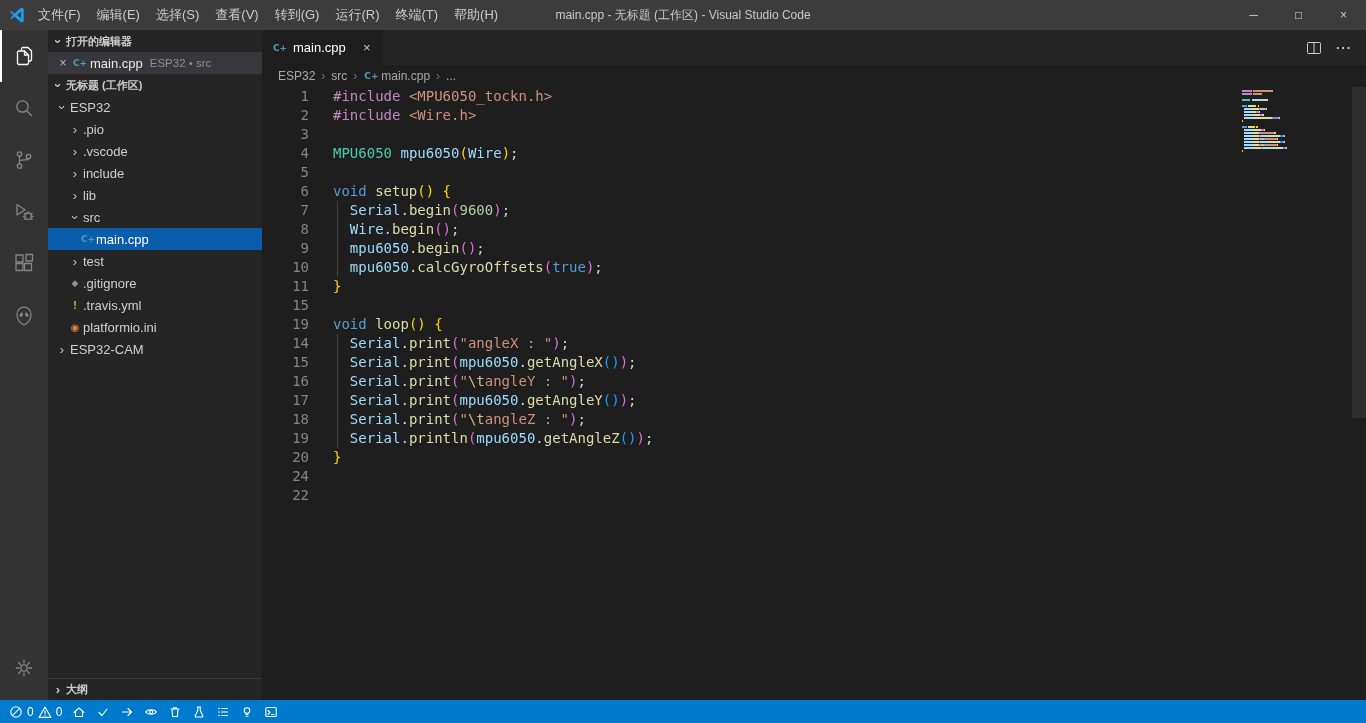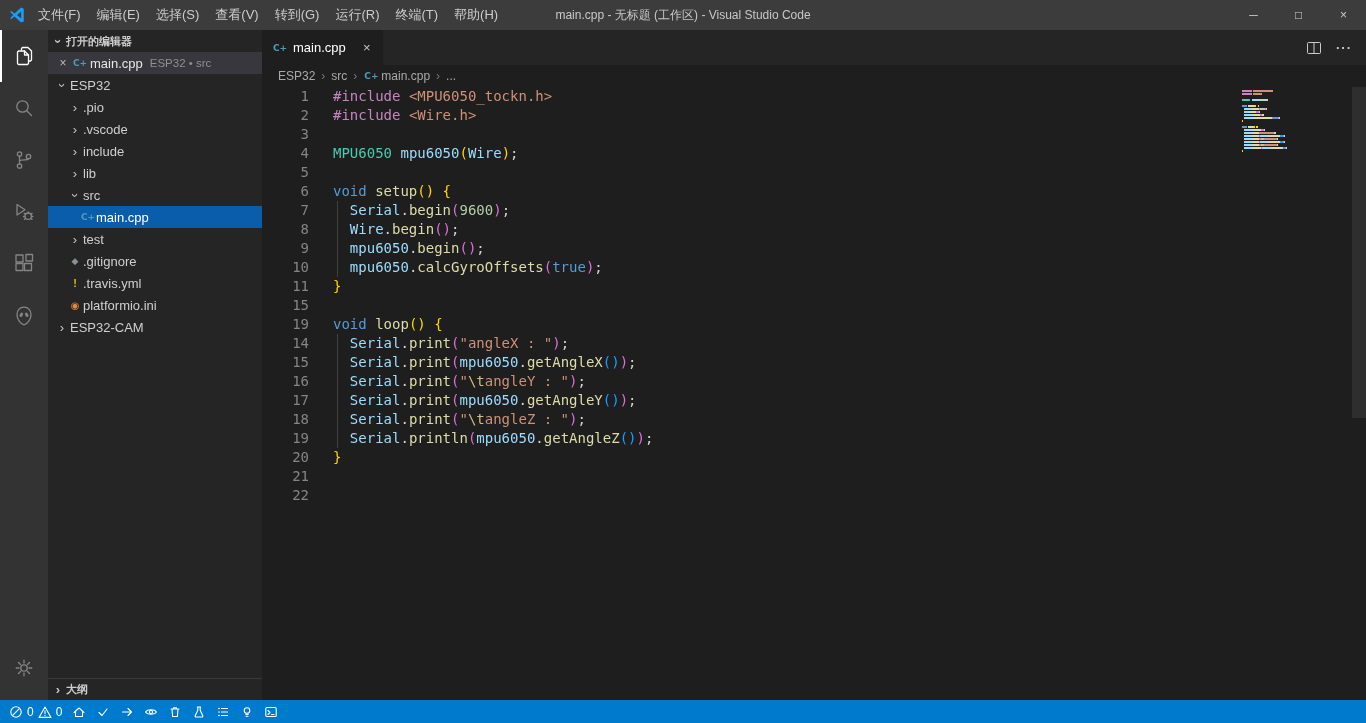--- a/index.html
+++ b/index.html
@@ -171,6 +171,10 @@
         <span class="oe-detail">ESP32 • src</span>
       </div>
 
+      <div class="sec-header">
+        <span class="chev down">›</span>
+        <span>无标题 (工作区)</span>
+      </div>
       <div>
           <div class="trow" style="padding-left: 6px;">
             <span class="chev down">›</span>

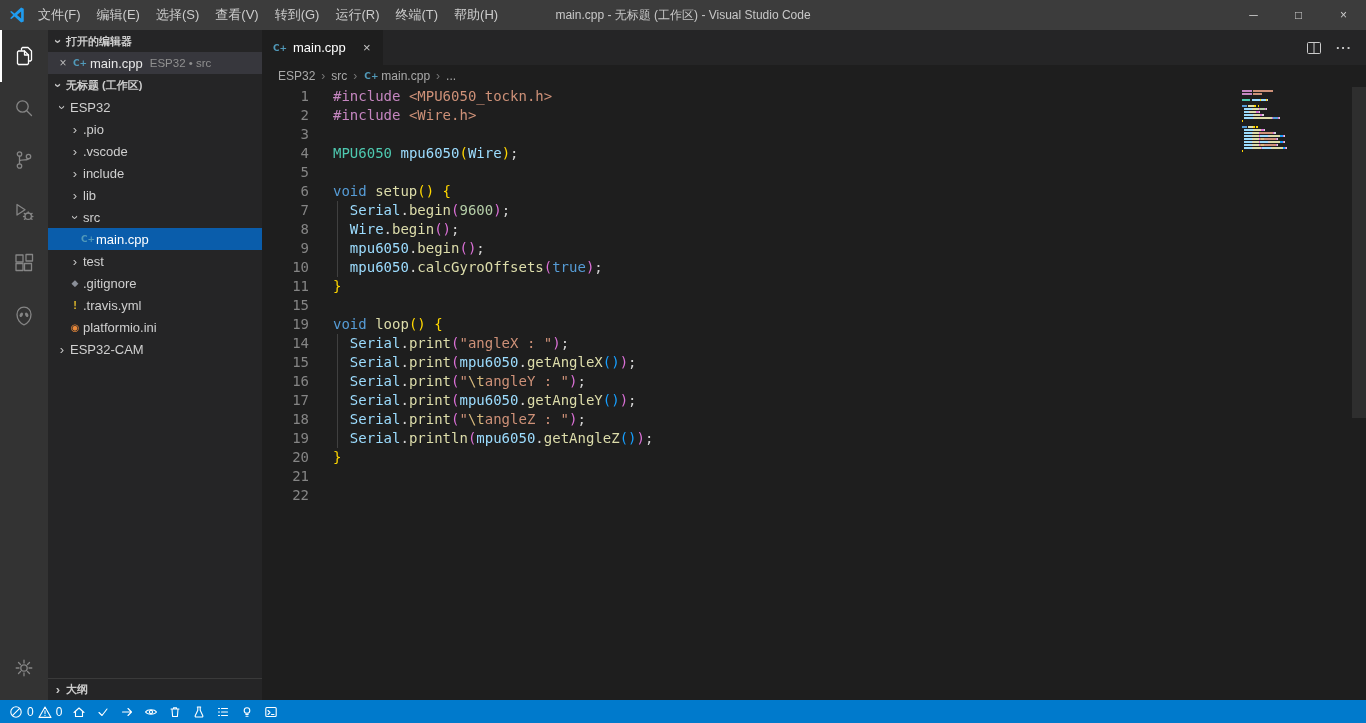--- a/index.html
+++ b/index.html
@@ -289,7 +289,7 @@
             <div class="ln">18</div>
             <div class="ln">19</div>
             <div class="ln">20</div>
-            <div class="ln">21</div>
+            <div class="ln">24</div>
             <div class="ln">22</div>
           </div>
         <div class="code-content">

